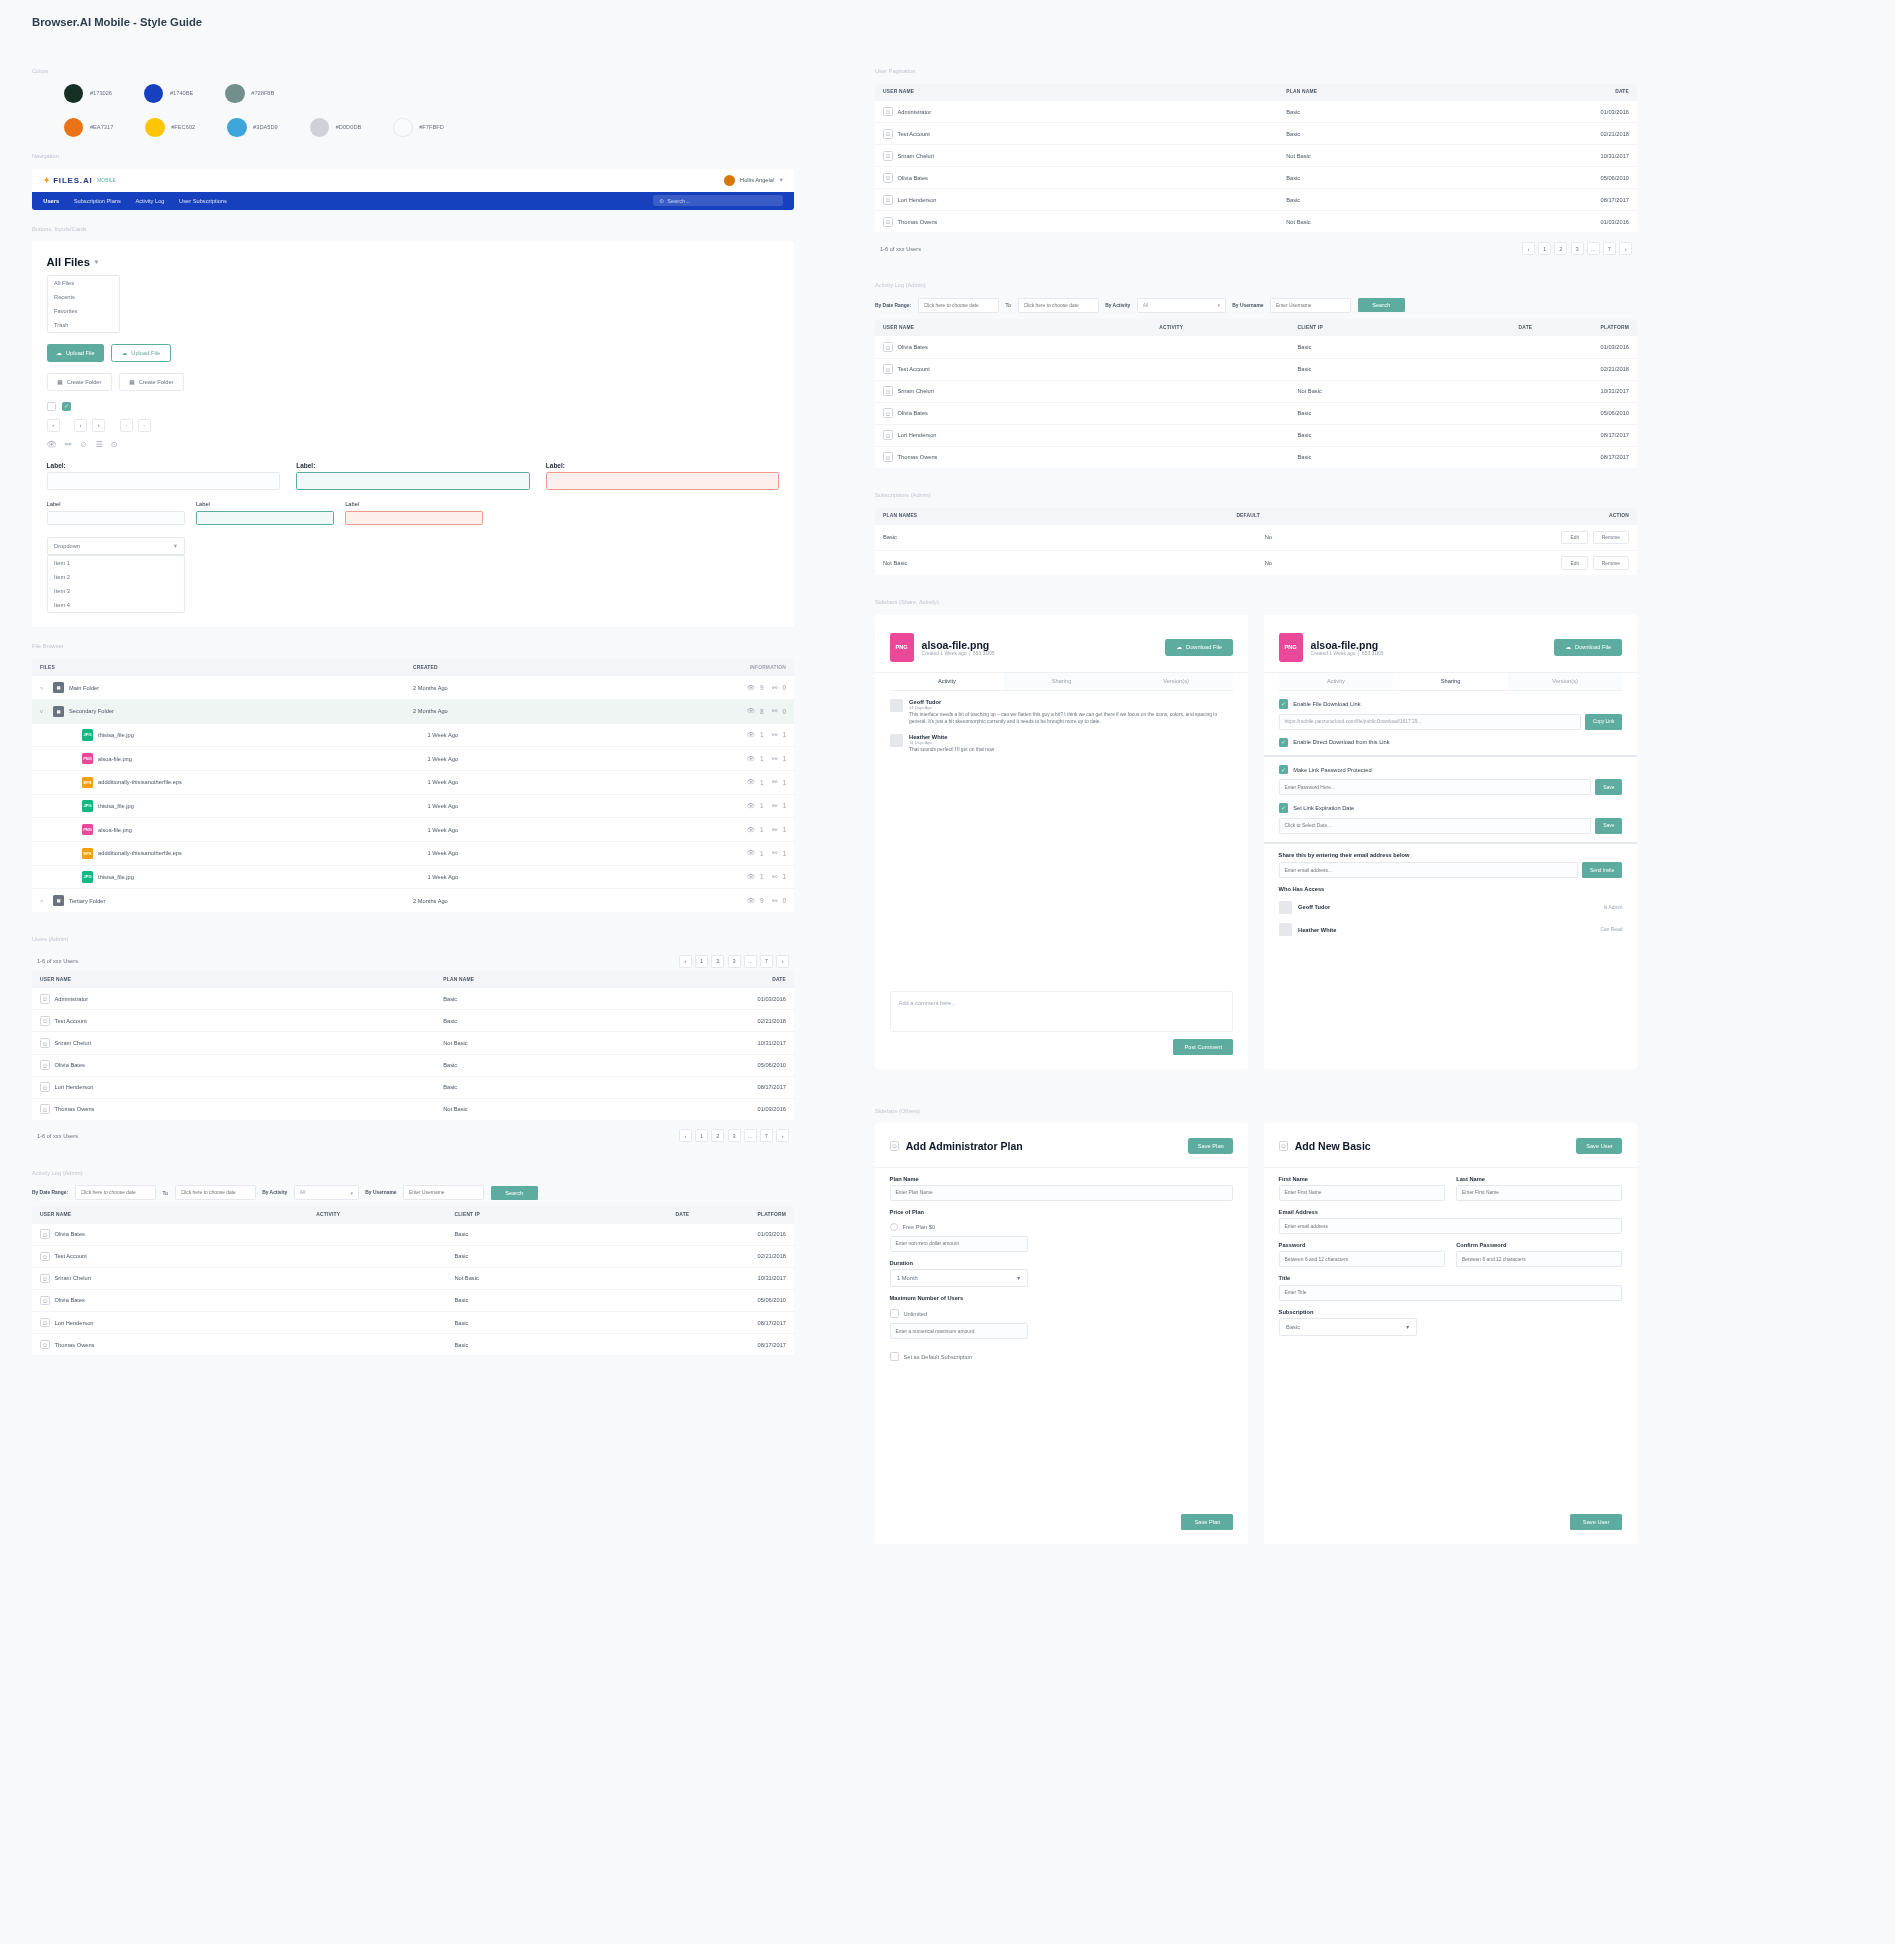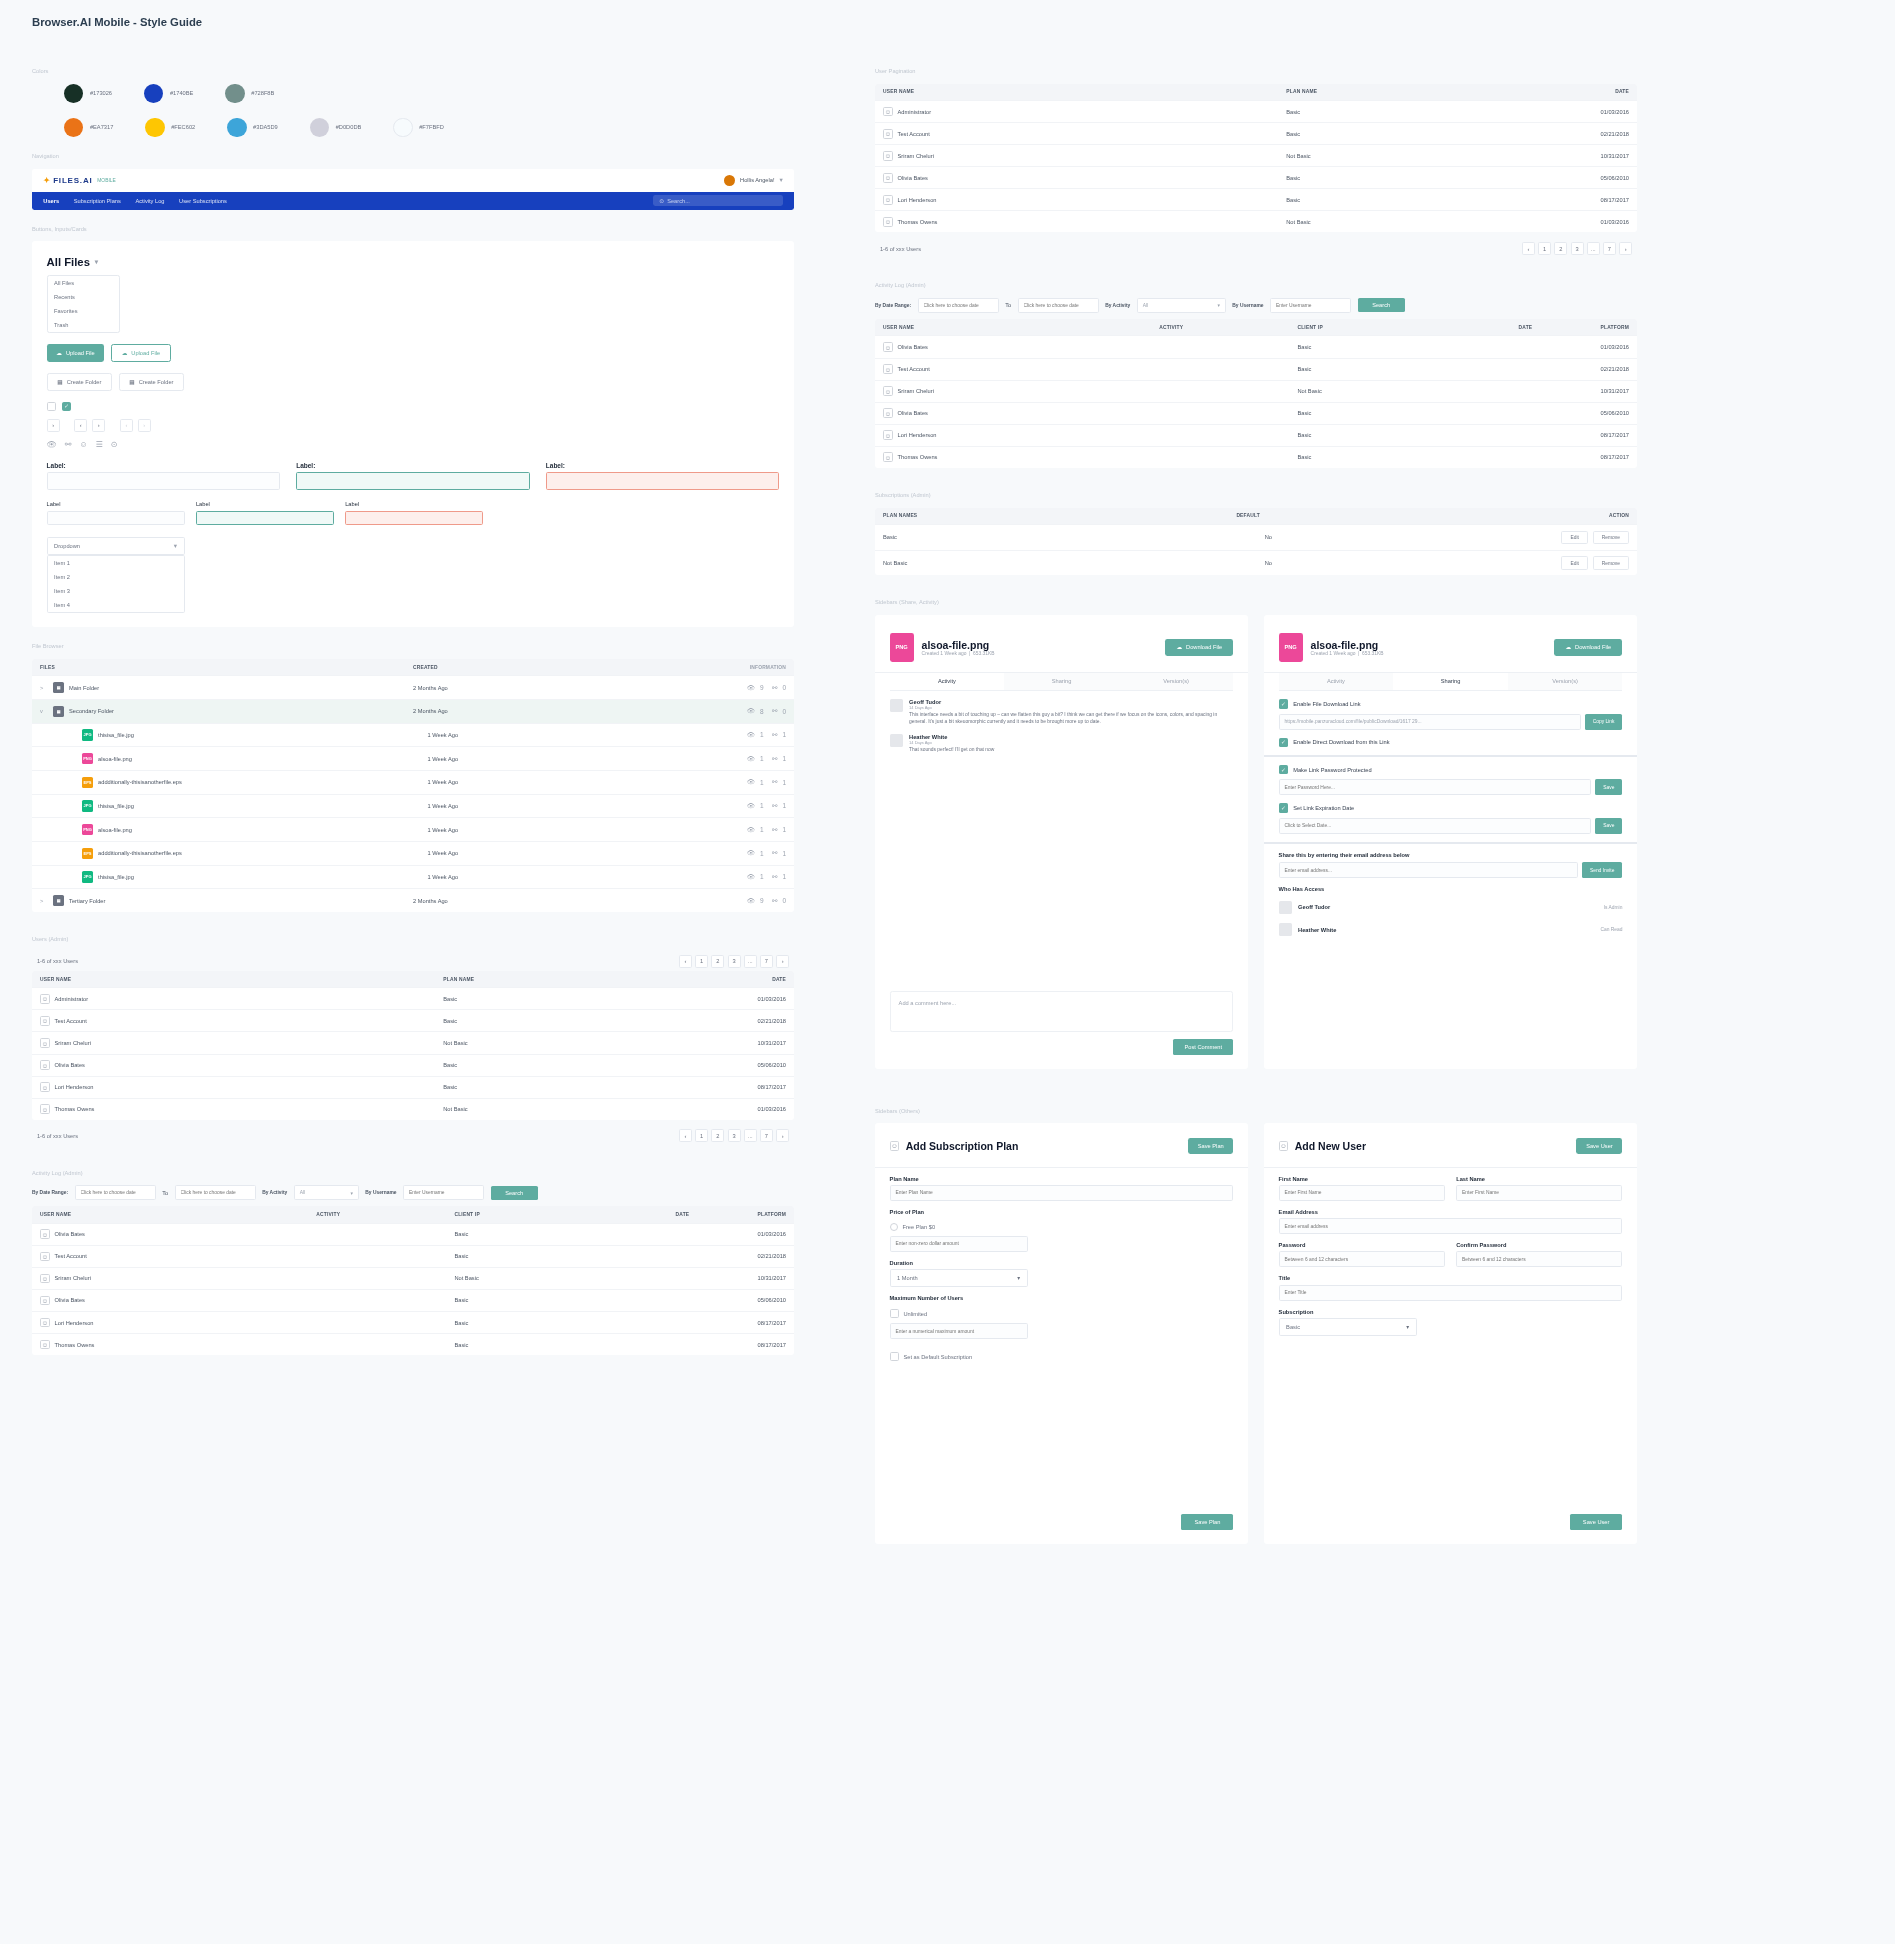--- a/index.html
+++ b/index.html
@@ -787,7 +787,7 @@
     <div class="form-hdr">
             <div class="form-title">
               <span class="user-icon">☺</span>
-              <span>Add Subscription Plan</span>
+              <span>Add Administrator Plan</span>
             </div>
             <button class="btn btn-teal">Save Plan</button>
           </div>

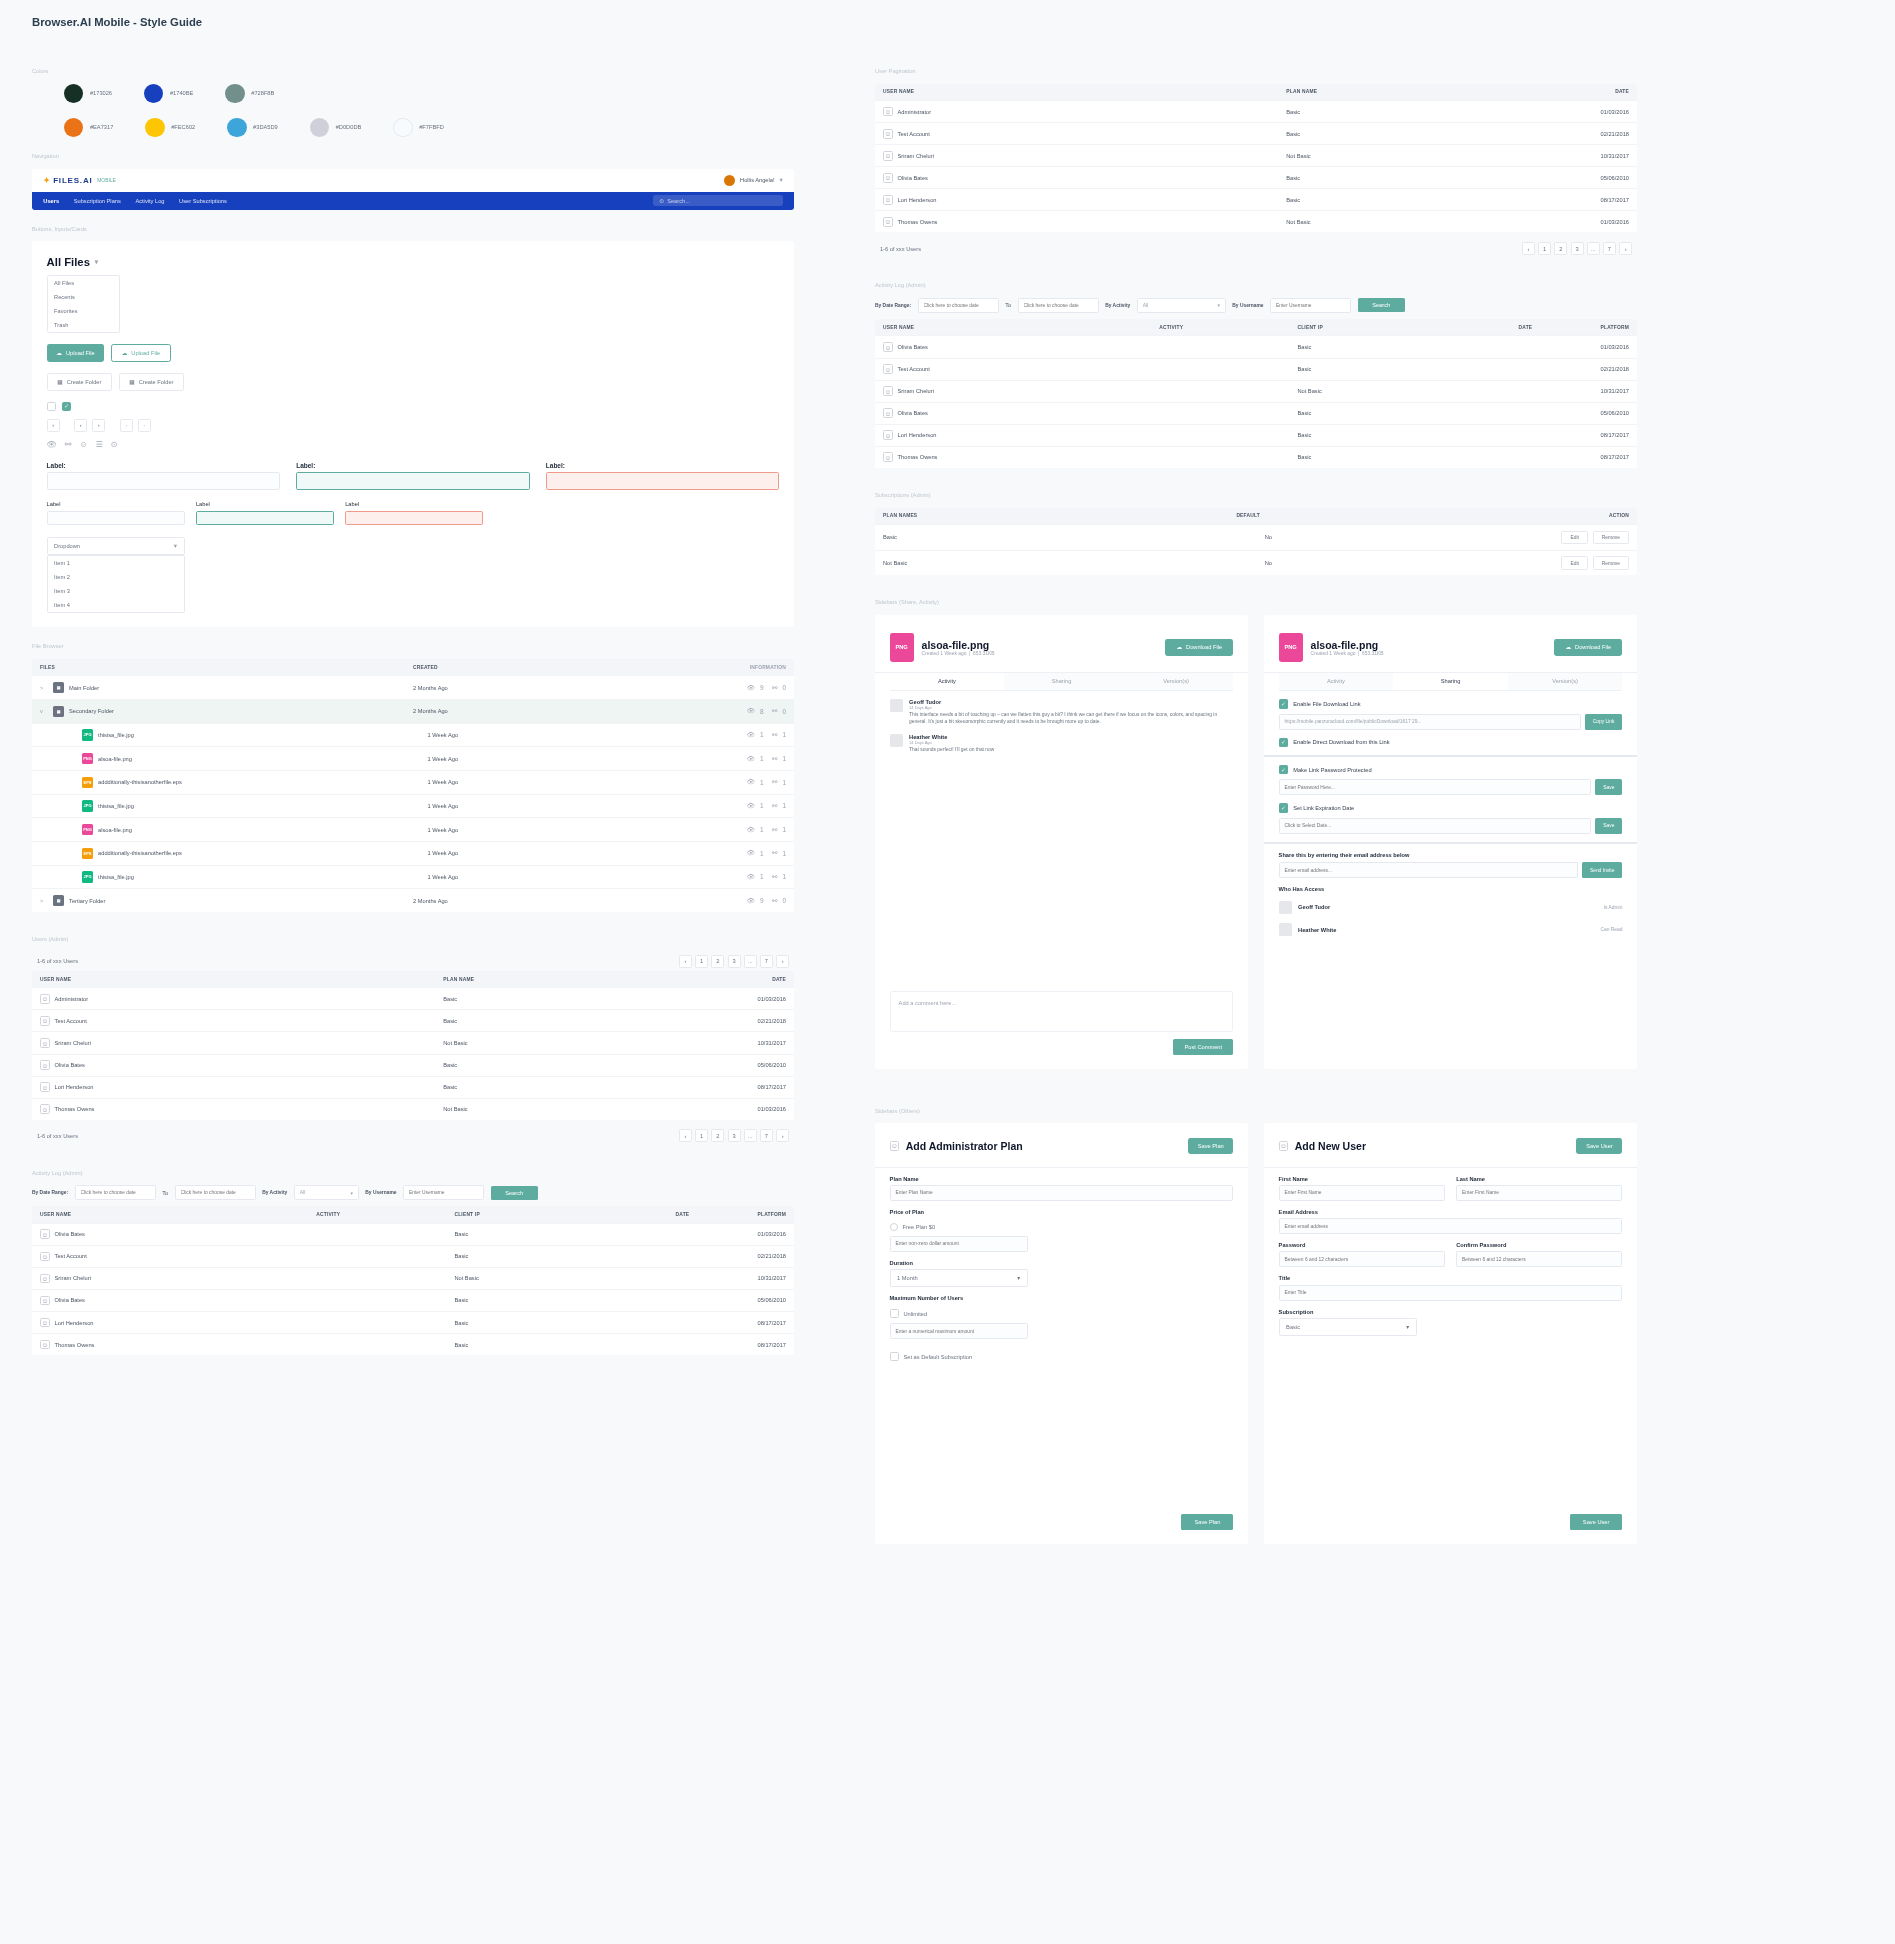--- a/index.html
+++ b/index.html
@@ -824,7 +824,7 @@
     <div class="form-hdr">
             <div class="form-title">
               <span class="user-icon">☺</span>
-              <span>Add New User</span>
+              <span>Add New Basic</span>
             </div>
             <button class="btn btn-teal">Save User</button>
           </div>

